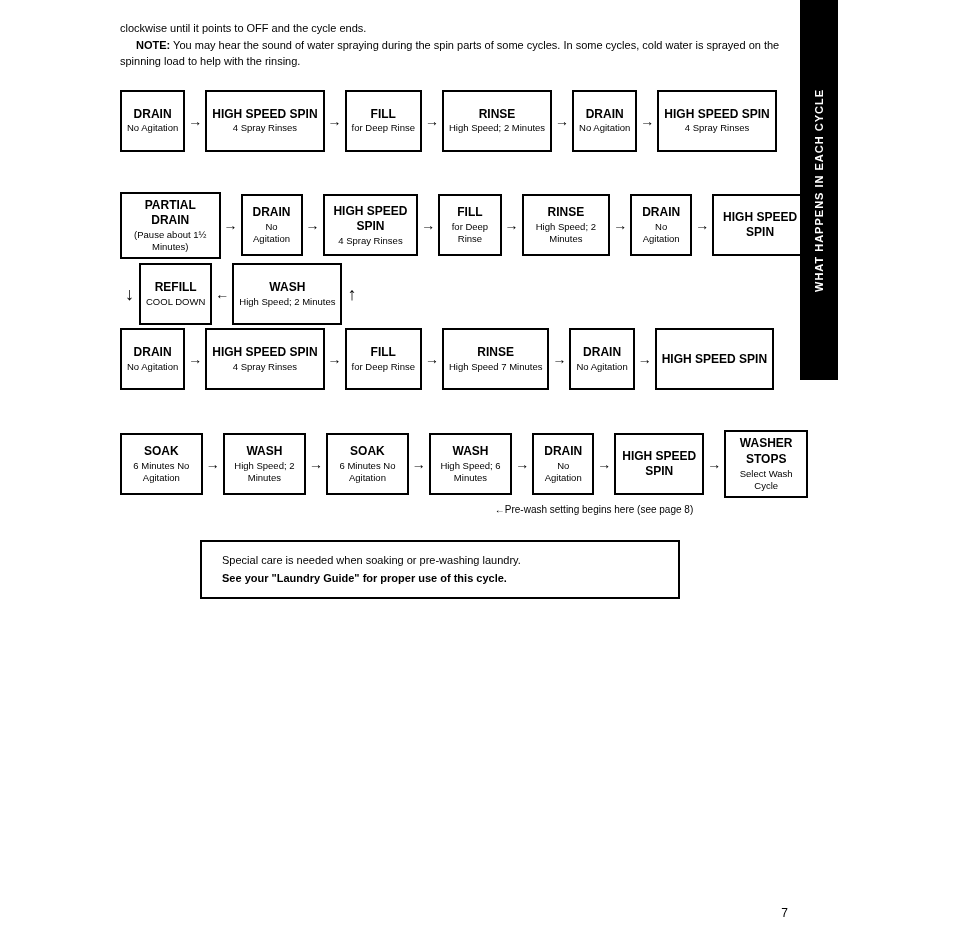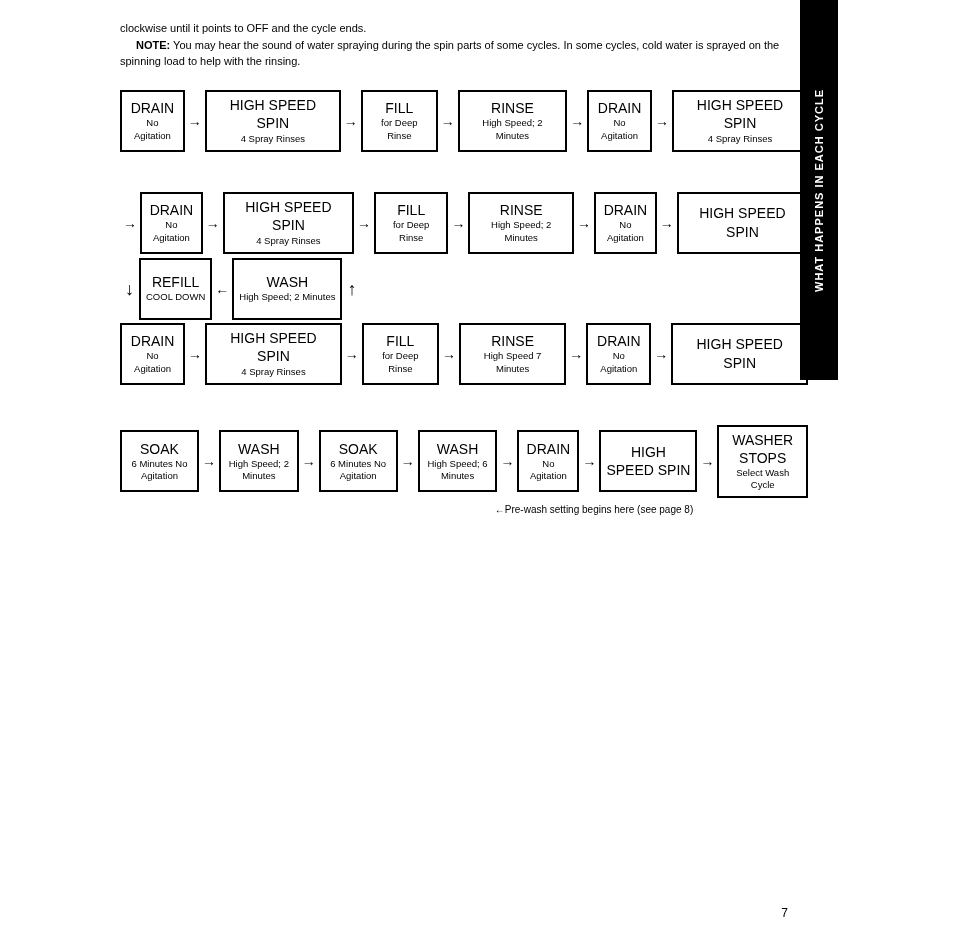--- a/index.html
+++ b/index.html
@@ -87,8 +87,8 @@
     }
 
     .flow-box .box-title {
-      font-weight: normal;
-      font-size: 14px;
+      font-weight: bold;
+      font-size: 12px;
     }
 
     .flow-arrow {

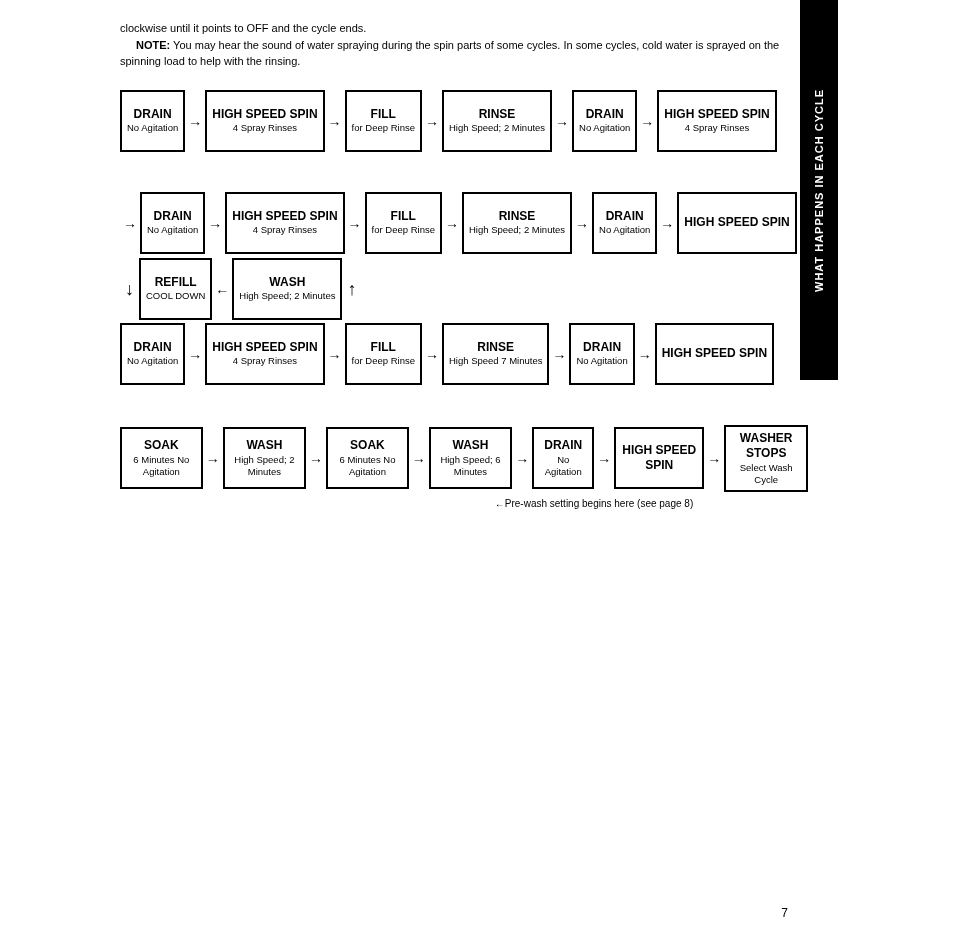--- a/index.html
+++ b/index.html
@@ -179,6 +179,10 @@
     <div class="flow-section">
 
       <div class="flow-row">
+        <div class="flow-box" style="min-width:72px;">
+          <span class="box-title">PARTIAL DRAIN</span>
+          <span>(Pause about 1½ Minutes)</span>
+        </div>
         <span class="flow-arrow">→</span>
         <div class="flow-box">
           <span class="box-title">DRAIN</span>

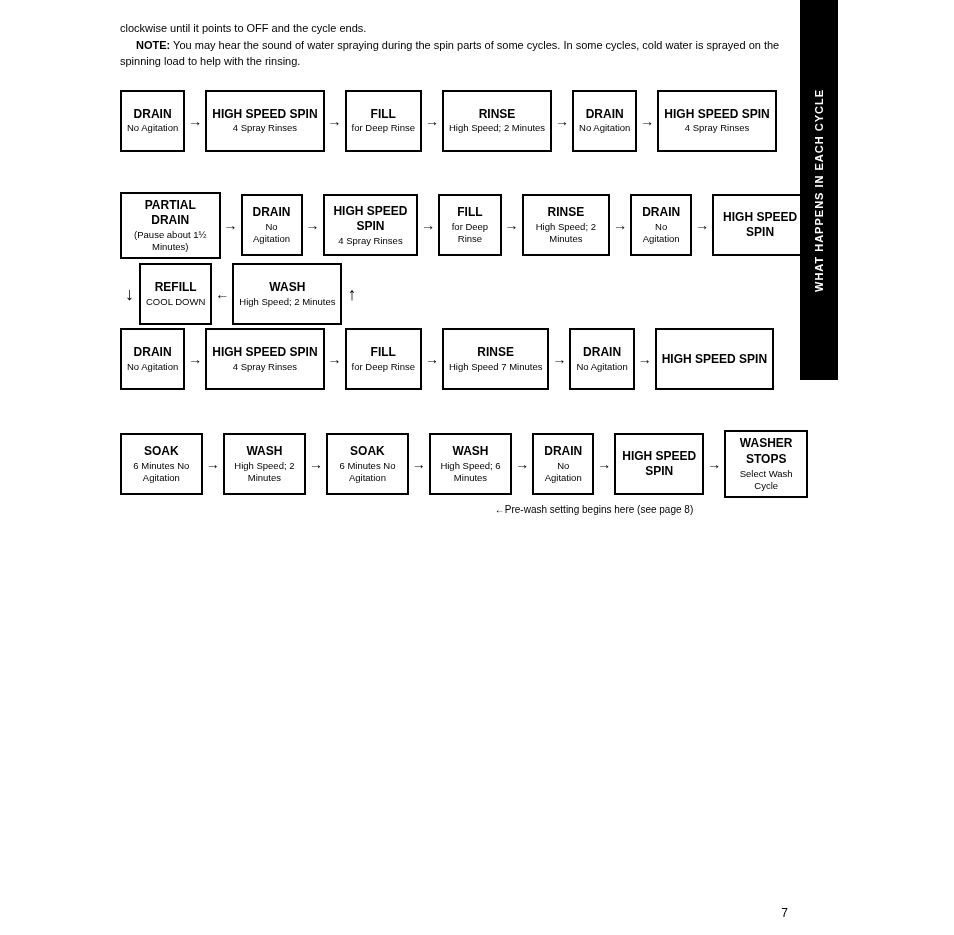--- a/index.html
+++ b/index.html
@@ -306,6 +306,10 @@
       </div>
     </div>
 
+    <div class="special-care-box">
+      <span>Special care is needed when soaking or pre-washing laundry.</span><br>
+      <strong>See your "Laundry Guide" for proper use of this cycle.</strong>
+    </div>
 
     <div class="page-number">7</div>
   </div>

